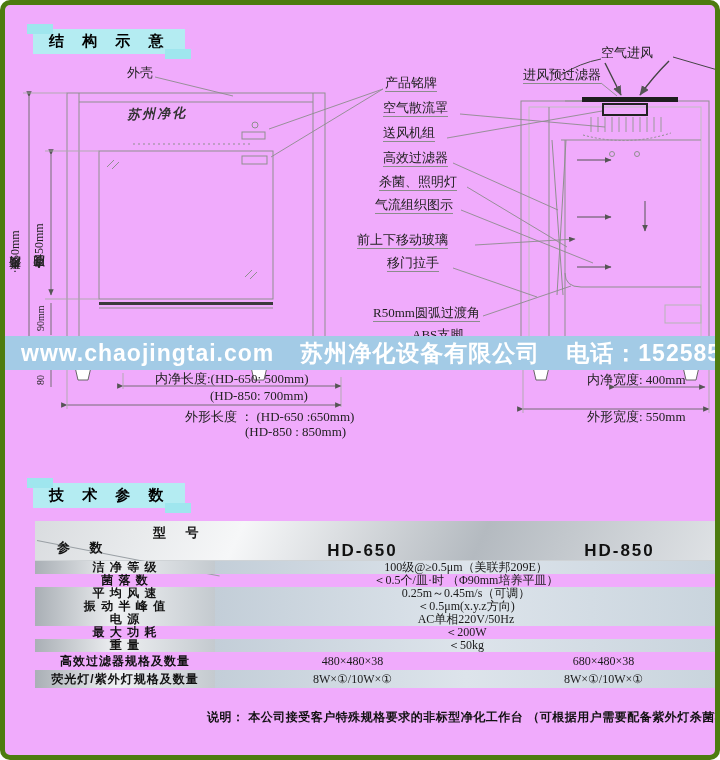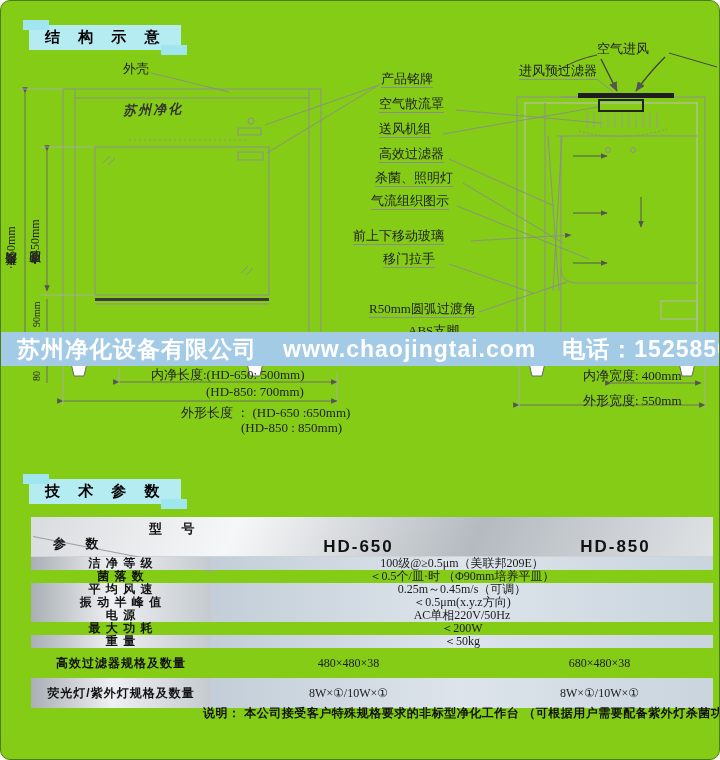--- a/index.html
+++ b/index.html
@@ -5,9 +5,9 @@
   * { margin:0; padding:0; box-sizing:border-box; }
   html,body { background:#ffffff; }
   .page {
-    position:relative; width:720px; height:760px; background:#84cc16;
+    position:relative; width:720px; height:760px; background:#f0abfc;
     font-family:"Liberation Sans", sans-serif; overflow:hidden;
-    border:1px solid #4d7c0f; border-radius:10px;
+    border:5px solid #4d7c0f; border-radius:10px;
   }
   
   .title-band {

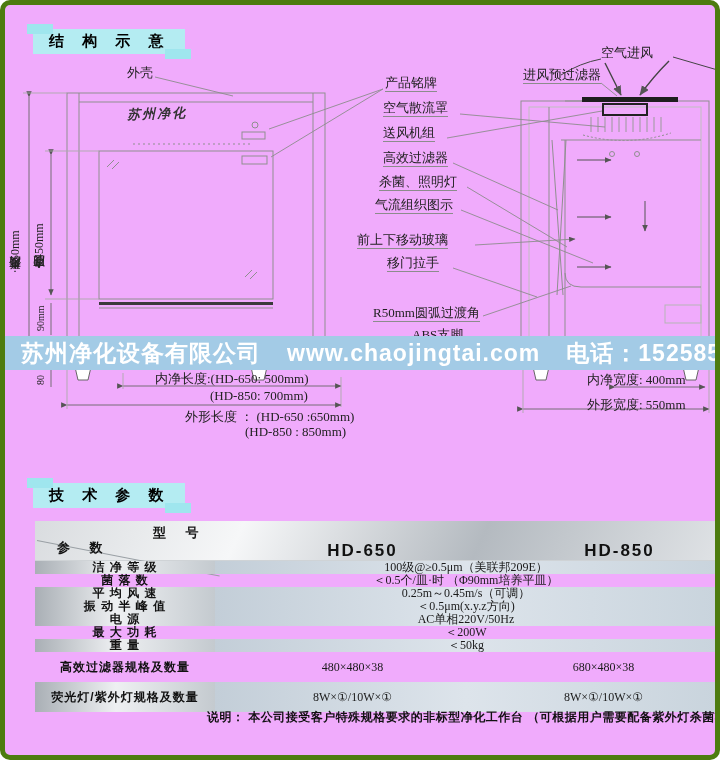--- a/index.html
+++ b/index.html
@@ -244,8 +244,8 @@
   <div class="lbl" style="left:582px; top:392px;">外形宽度: 550mm</div>
 
   <div class="watermark">
+    <span>www.chaojingtai.com</span>
     <span>苏州净化设备有限公司</span>
-    <span>www.chaojingtai.com</span>
     <span>电话：15258505380</span>
   </div>
 

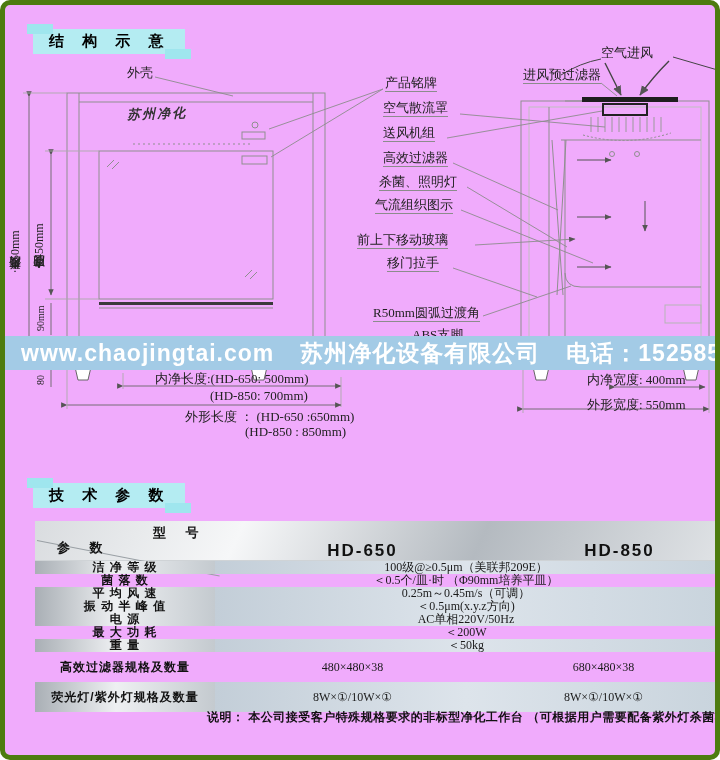--- a/index.html
+++ b/index.html
@@ -241,7 +241,7 @@
   <div class="lbl" style="left:180px; top:404px;">外形长度 ： (HD-650 :650mm)</div>
   <div class="lbl" style="left:240px; top:419px;">(HD-850 : 850mm)</div>
   <div class="lbl" style="left:582px; top:367px; z-index:31;">内净宽度: 400mm</div>
-  <div class="lbl" style="left:582px; top:392px;">外形宽度: 550mm</div>
+  <div class="lbl" style="left:582px; top:404px;">外形宽度: 550mm</div>
 
   <div class="watermark">
     <span>www.chaojingtai.com</span>

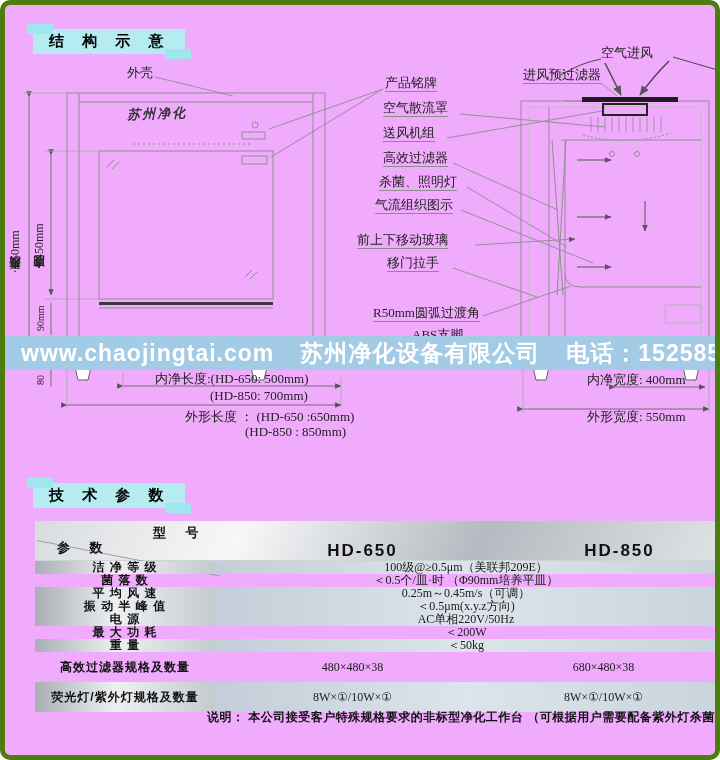--- a/index.html
+++ b/index.html
@@ -64,7 +64,7 @@
   .phead .col.c1 { left:200px; width:255px; }
   .phead .col.c2 { left:471px; width:227px; }
   .prow { position:relative; height:13px; display:flex; align-items:flex-end;border-radius:6px; }
-  .prow.tall { height:30px; }
+  .prow.tall { height:18px; }
   .prow .rlabel {
     width:180px; height:100%; display:flex; align-items:center; justify-content:center;
     font-weight:bold; font-size:12px; color:#111; letter-spacing:1px; white-space:nowrap;

